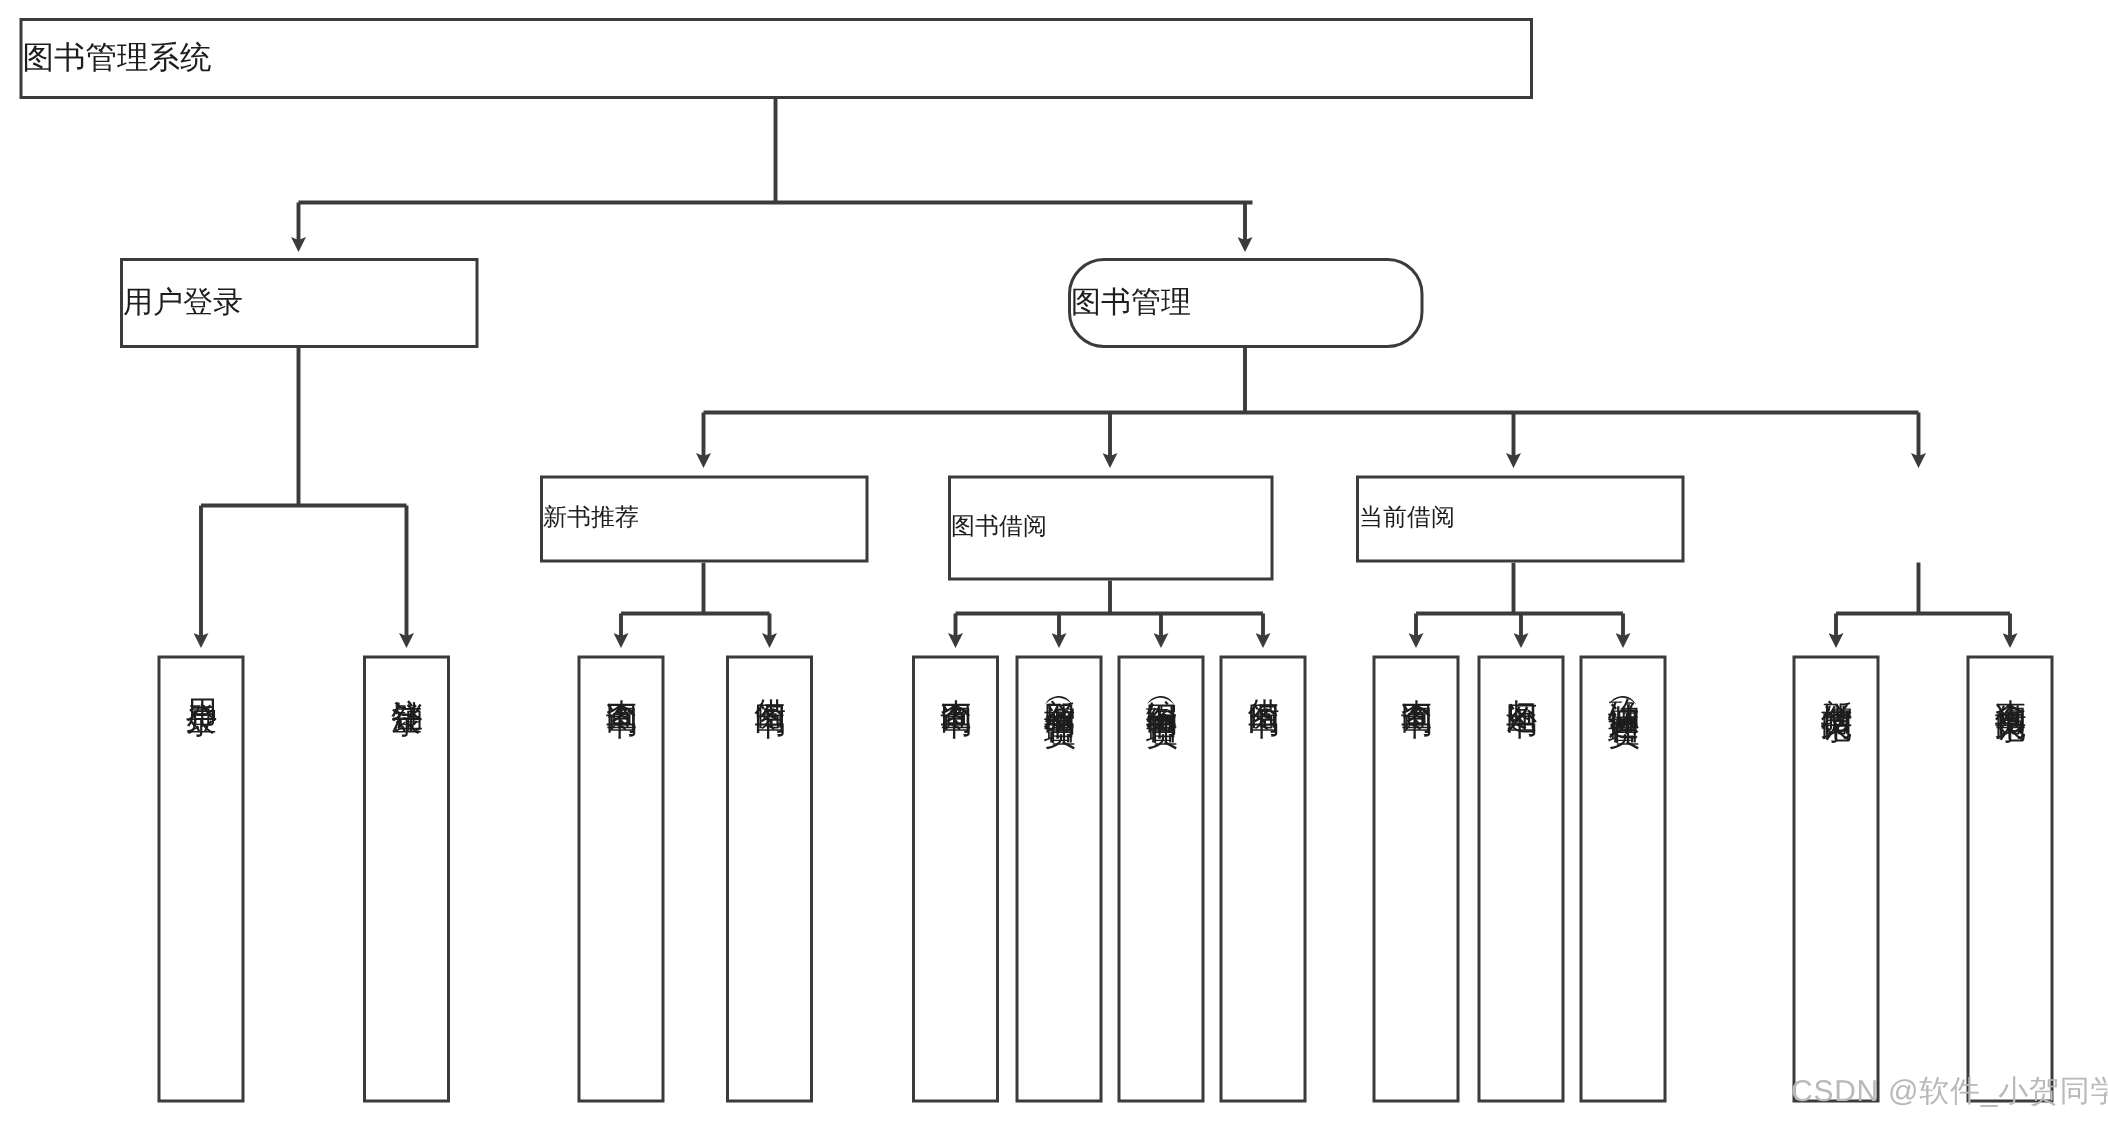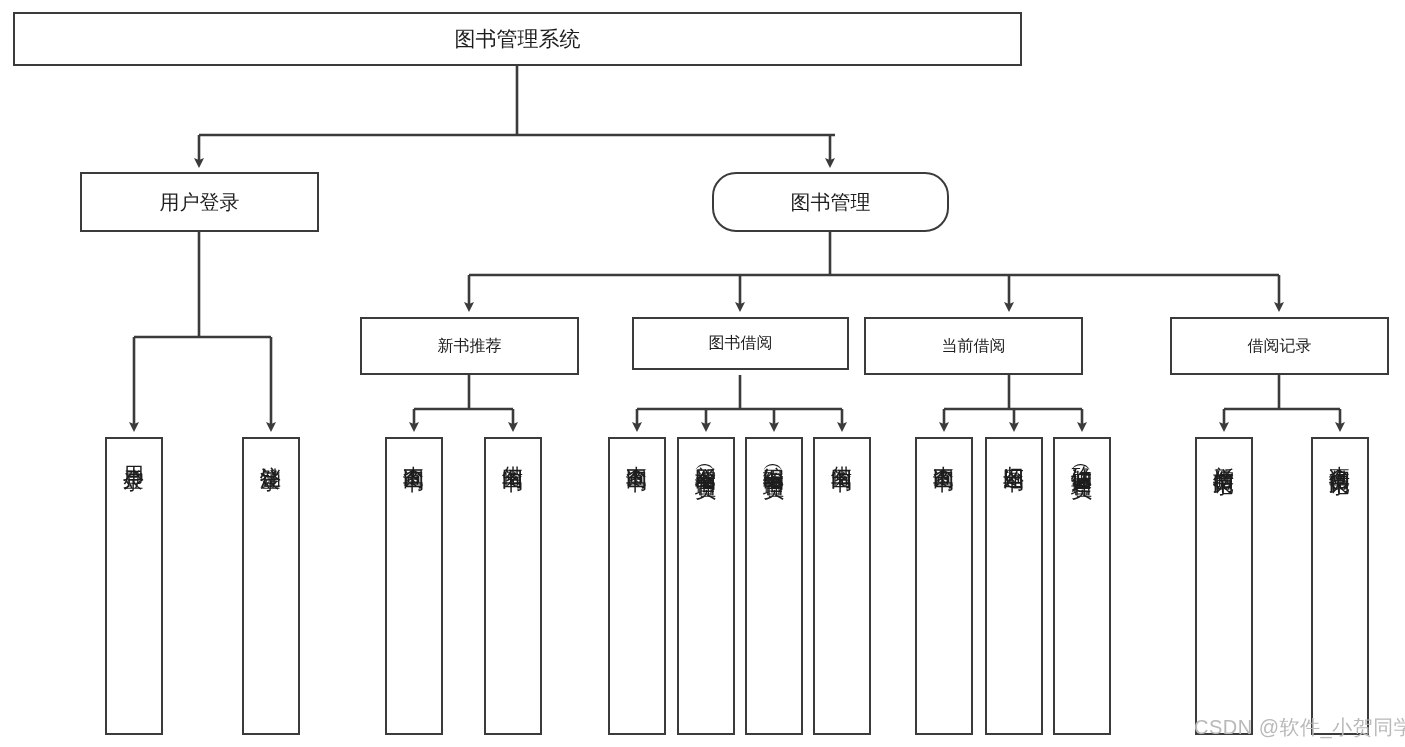--- a/index.html
+++ b/index.html
@@ -32,7 +32,6 @@
     background: #ffffff;
     display: flex;
     align-items: center;
-    justify-content: center;
     color: #1d1d1d;
   }
   .node .label {

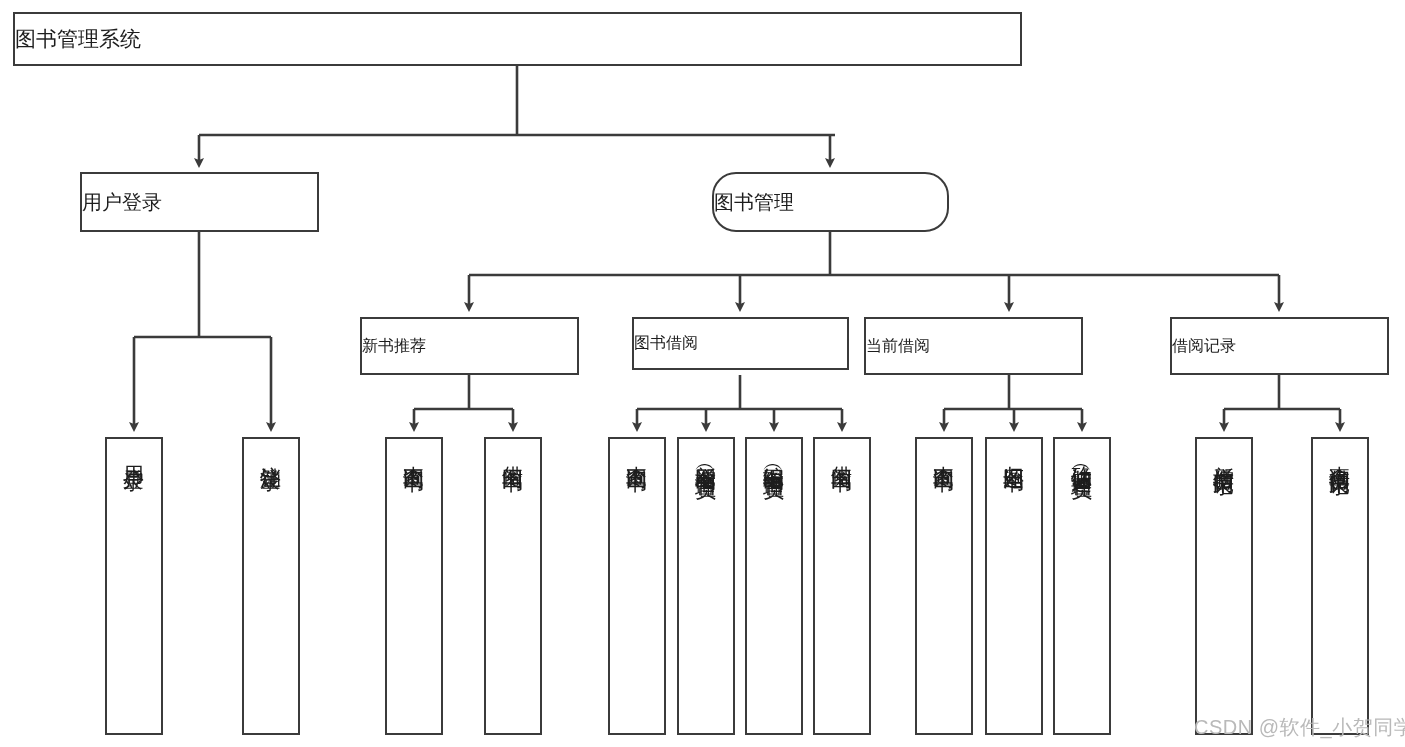--- a/index.html
+++ b/index.html
@@ -131,7 +131,7 @@
   <div class="node node-l2" style="left:360px; top:317px; width:219px; height:58px;">
     <span class="label">新书推荐</span>
   </div>
-  <div class="node node-l2" style="left:632px; top:317px; width:217px; height:53px;">
+  <div class="node node-l2" style="left:632px; top:317px; width:217px; height:70px;">
     <span class="label">图书借阅</span>
   </div>
   <div class="node node-l2" style="left:864px; top:317px; width:219px; height:58px;">

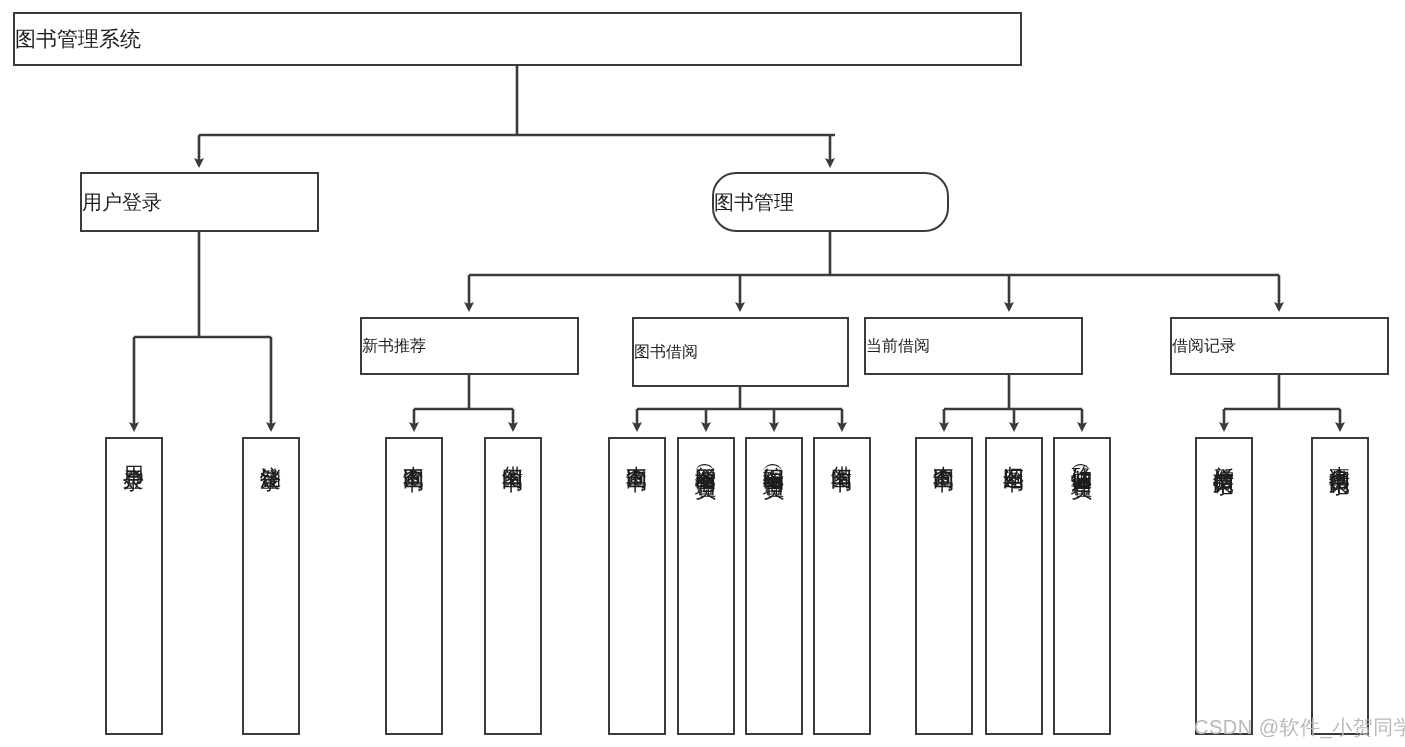--- a/index.html
+++ b/index.html
@@ -134,7 +134,7 @@
   <div class="node node-l2" style="left:632px; top:317px; width:217px; height:70px;">
     <span class="label">图书借阅</span>
   </div>
-  <div class="node node-l2" style="left:864px; top:317px; width:219px; height:58px;">
+  <div class="node node-l2" style="left:904px; top:317px; width:219px; height:58px;">
     <span class="label">当前借阅</span>
   </div>
   <div class="node node-l2" style="left:1170px; top:317px; width:219px; height:58px;">

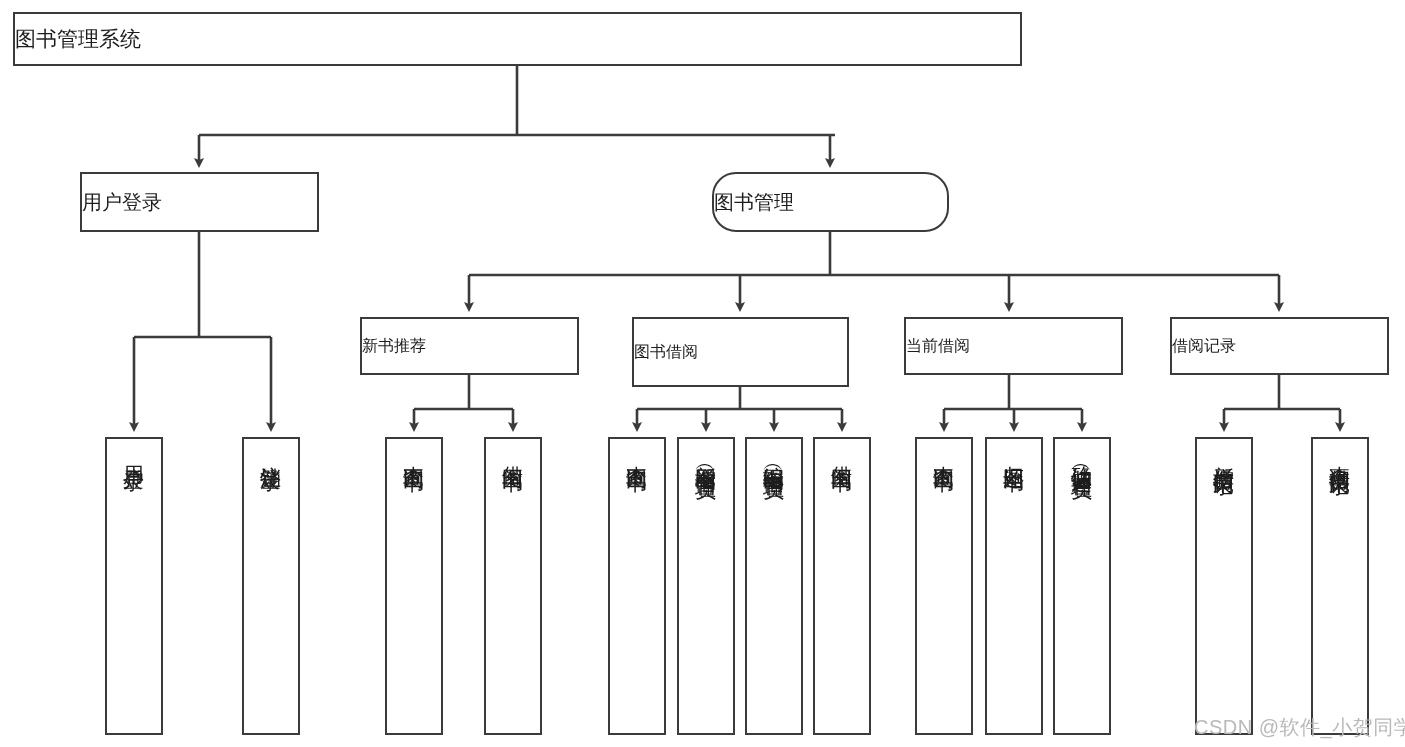--- a/index.html
+++ b/index.html
@@ -137,9 +137,6 @@
   <div class="node node-l2" style="left:904px; top:317px; width:219px; height:58px;">
     <span class="label">当前借阅</span>
   </div>
-  <div class="node node-l2" style="left:1170px; top:317px; width:219px; height:58px;">
-    <span class="label">借阅记录</span>
-  </div>
 
   <div class="node node-leaf" style="left:105px; top:437px; width:58px; height:298px;">
     <span class="label">用户登录</span>

